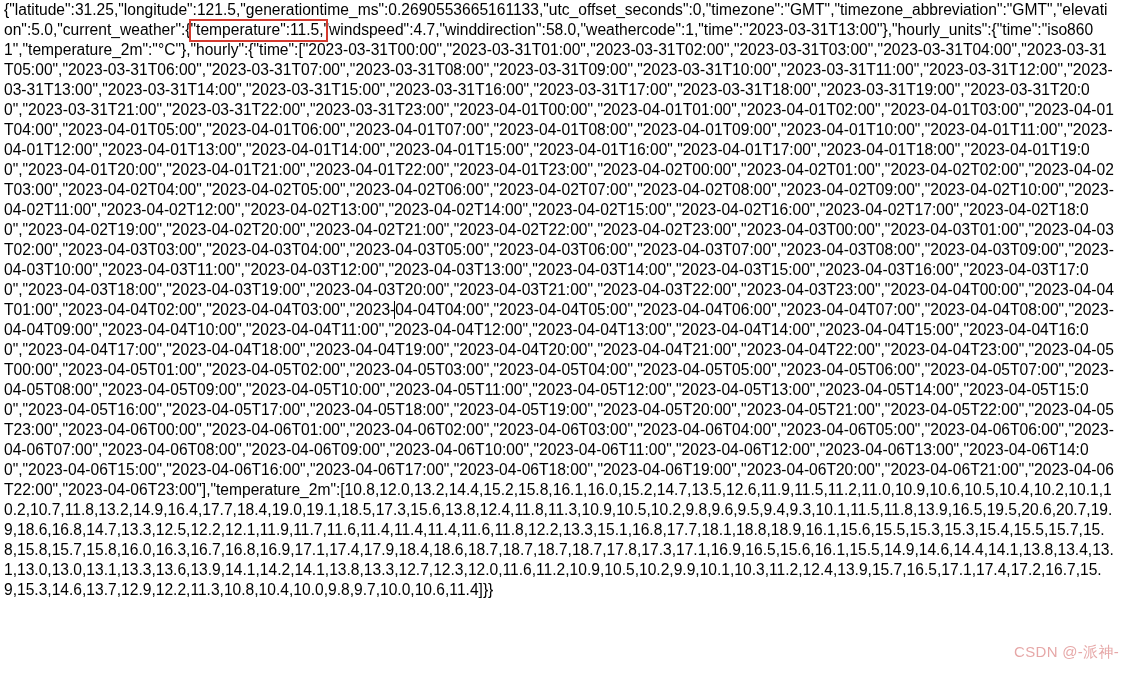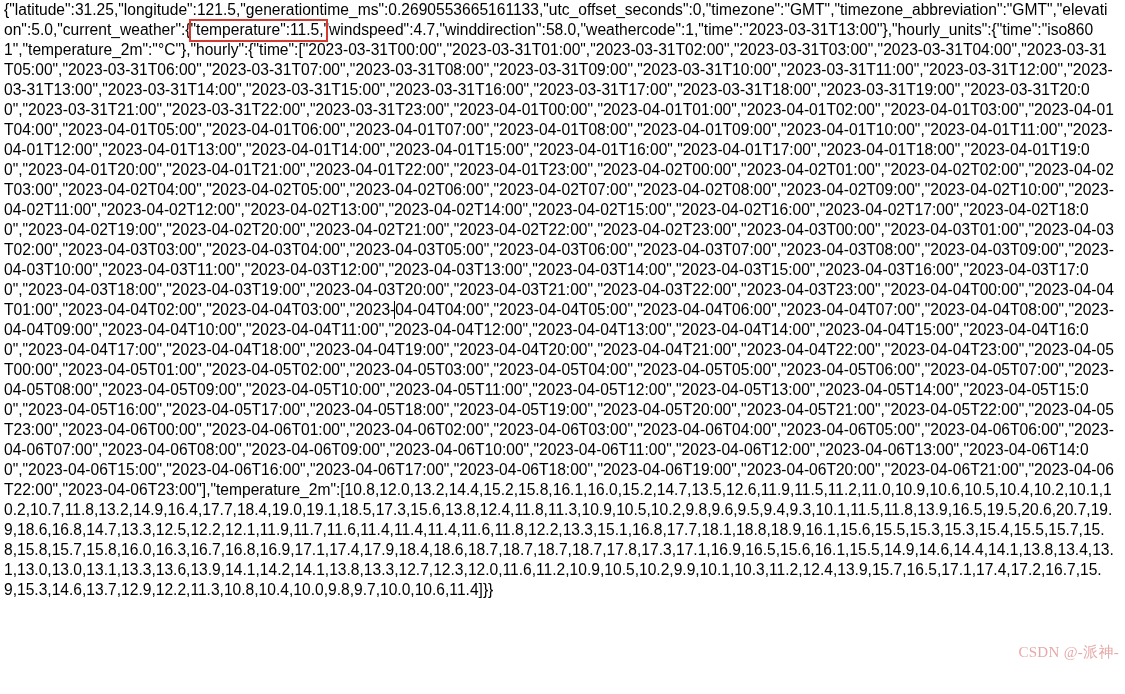--- a/index.html
+++ b/index.html
@@ -31,7 +31,7 @@
     position: absolute;
     right: 6px;
     bottom: 32px;
-    font-family: Liberation Serif, serif;
+    font-family: Liberation Sans, sans-serif;
     font-size: 15px;
     color: rgba(200, 60, 60, 0.45);
     letter-spacing: 0.3px;

